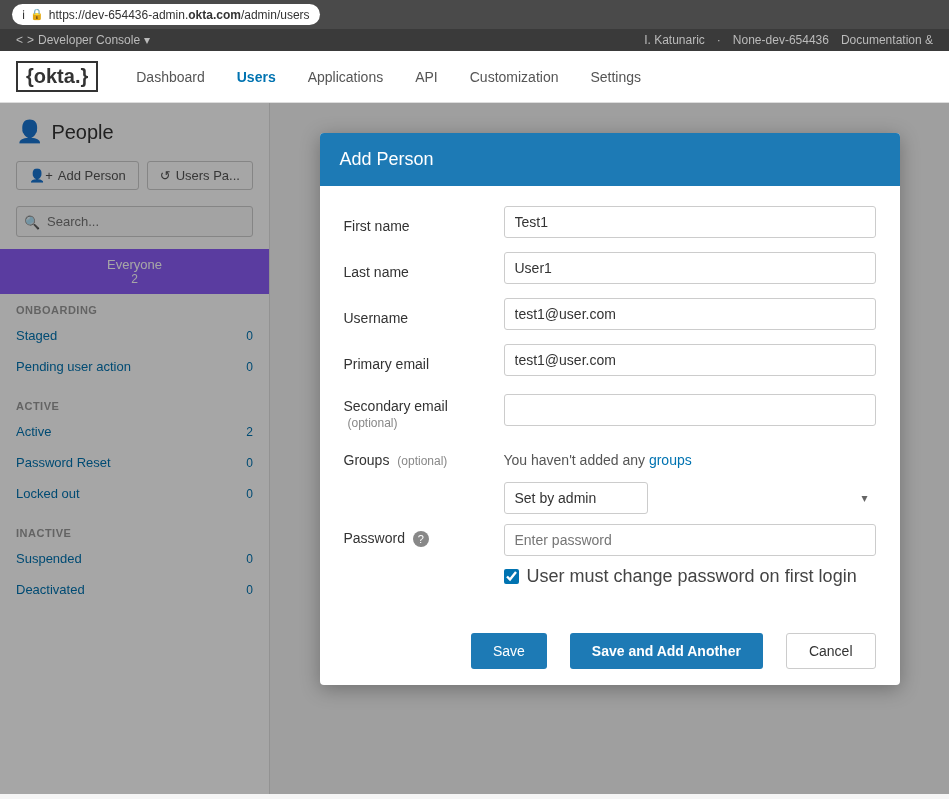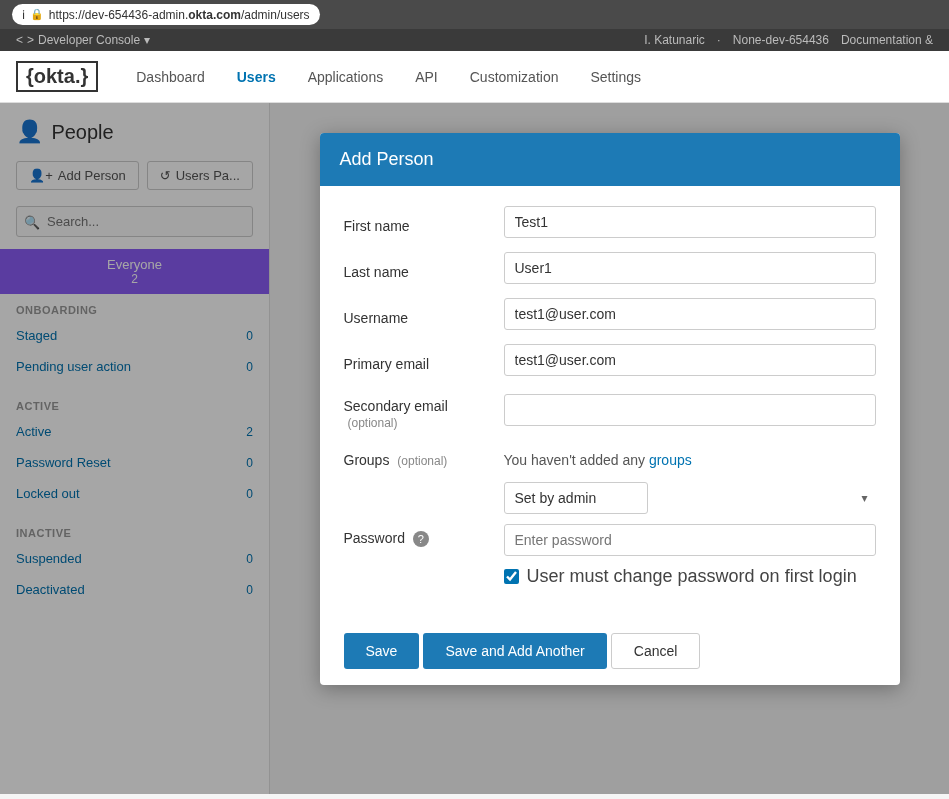--- a/index.html
+++ b/index.html
@@ -301,8 +301,8 @@
     .modal-footer {
       padding: 12px 24px 16px;
       display: flex;
-      gap: 4px;
-      justify-content: flex-start;
+      gap: 23px;
+      justify-content: flex-end;
     }
     .btn-save {
       background: #1d7ab5;

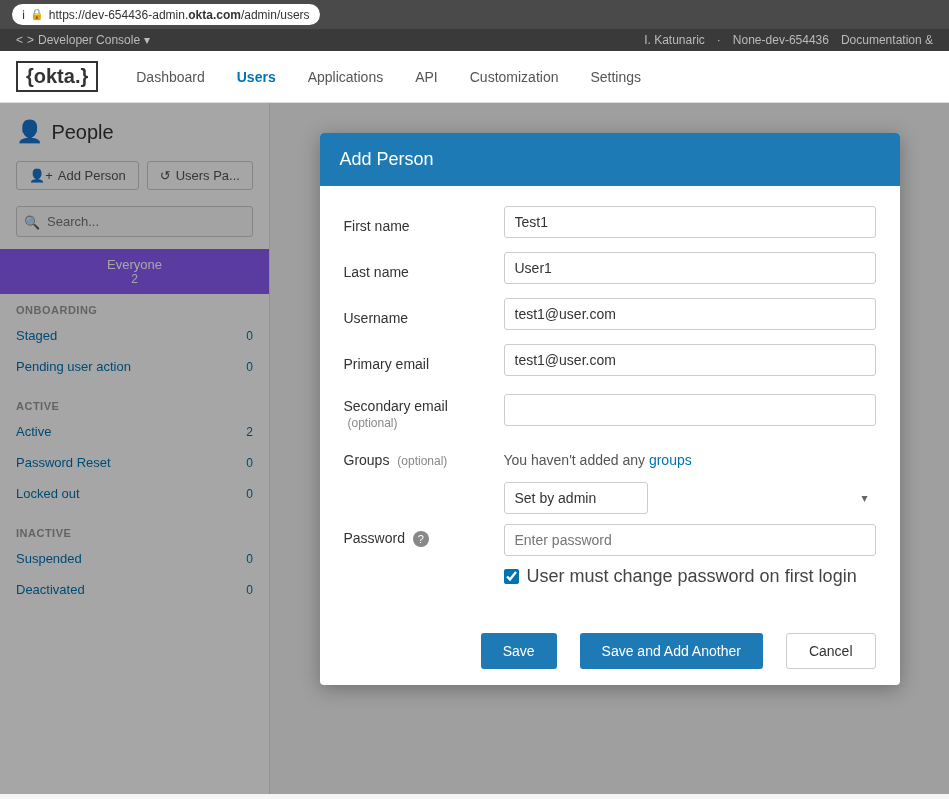--- a/index.html
+++ b/index.html
@@ -322,7 +322,7 @@
       padding: 9px 22px;
       font-size: 14px;
       cursor: pointer;
-      font-weight: 400;
+      font-weight: 700;
     }
     .btn-cancel {
       background: #fff;

